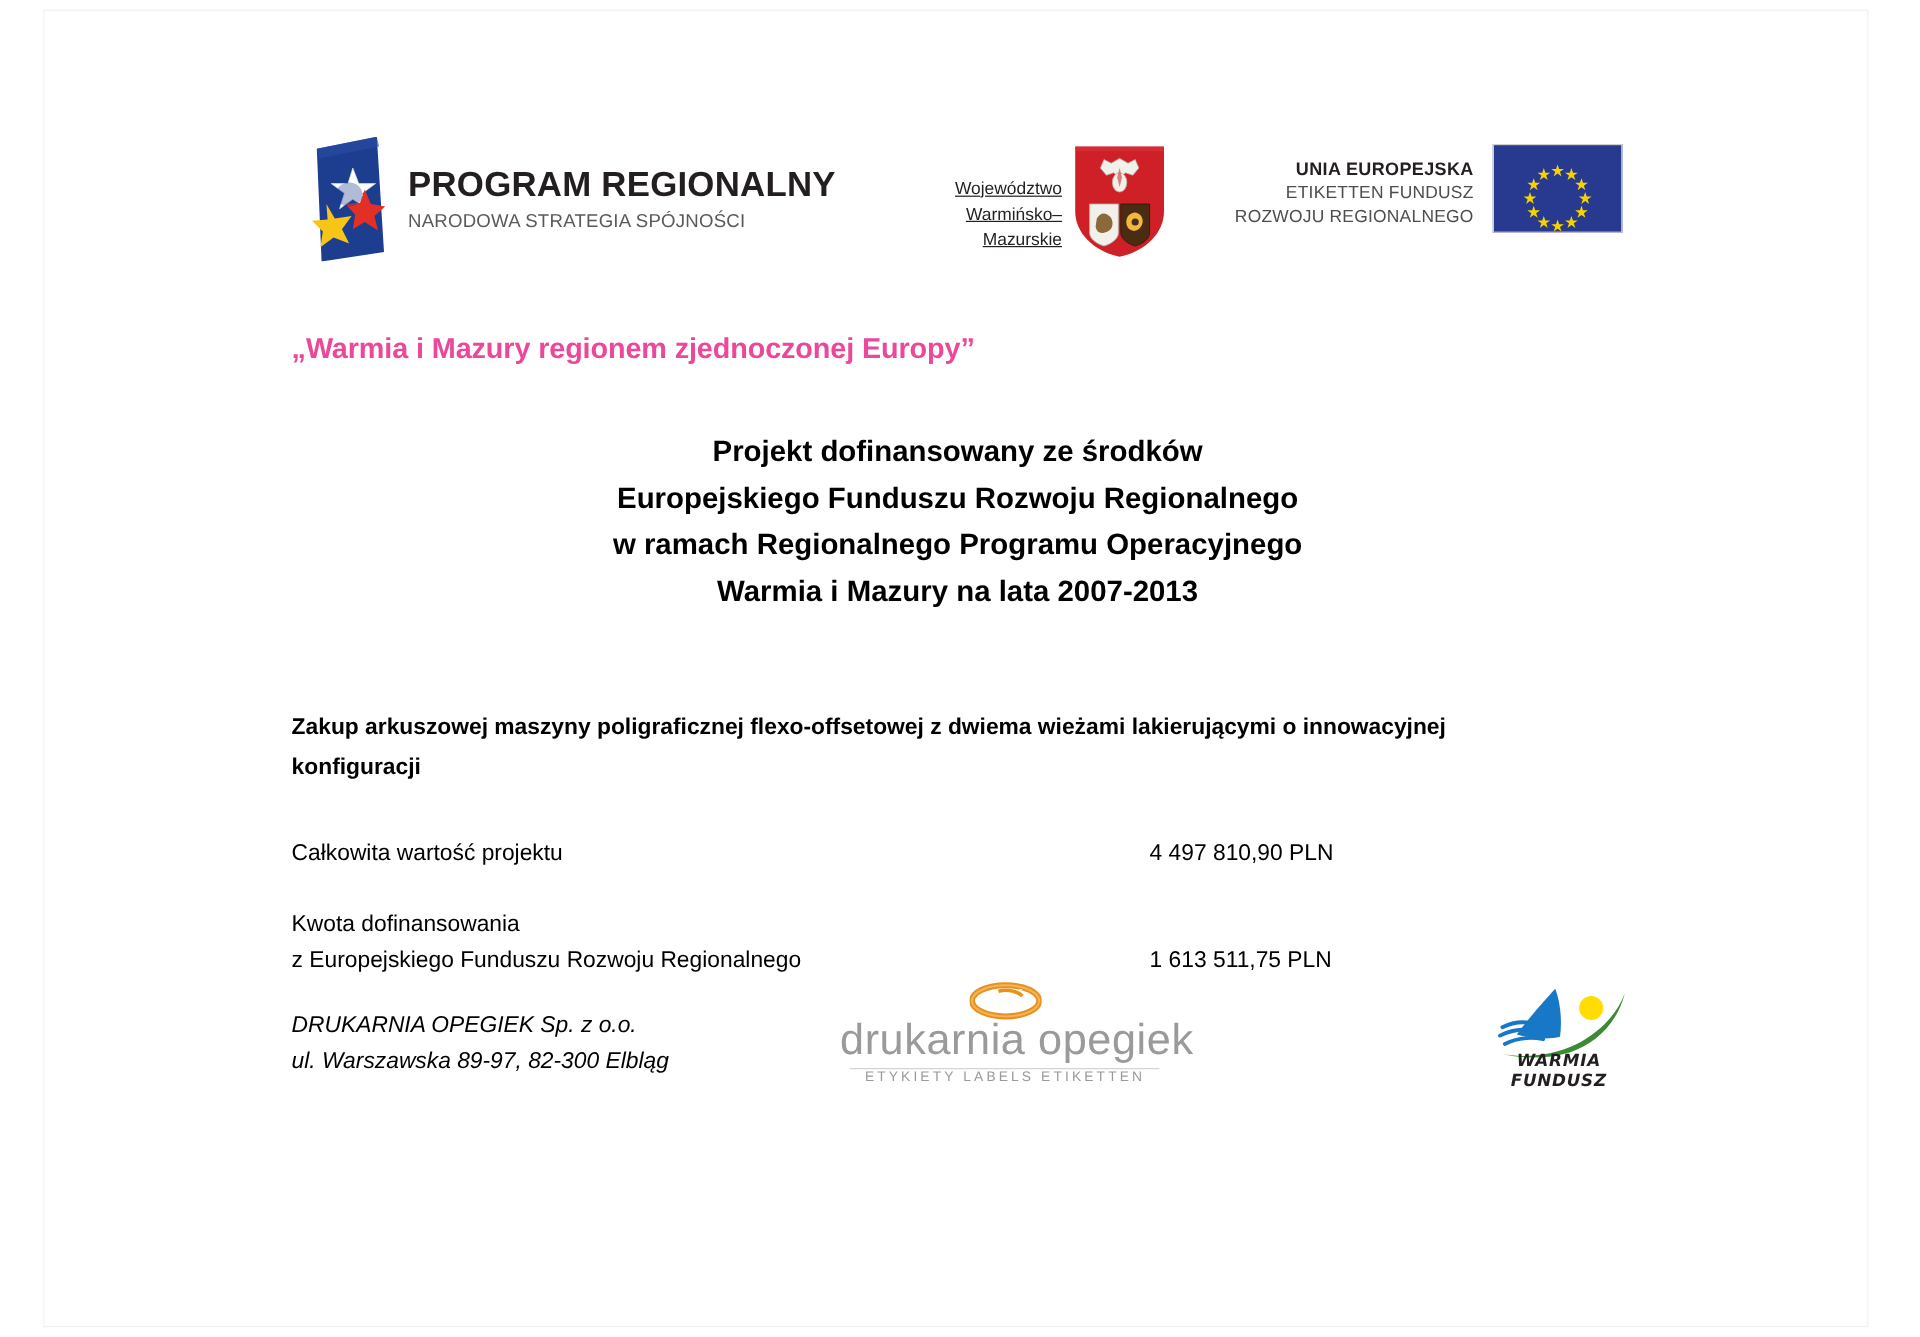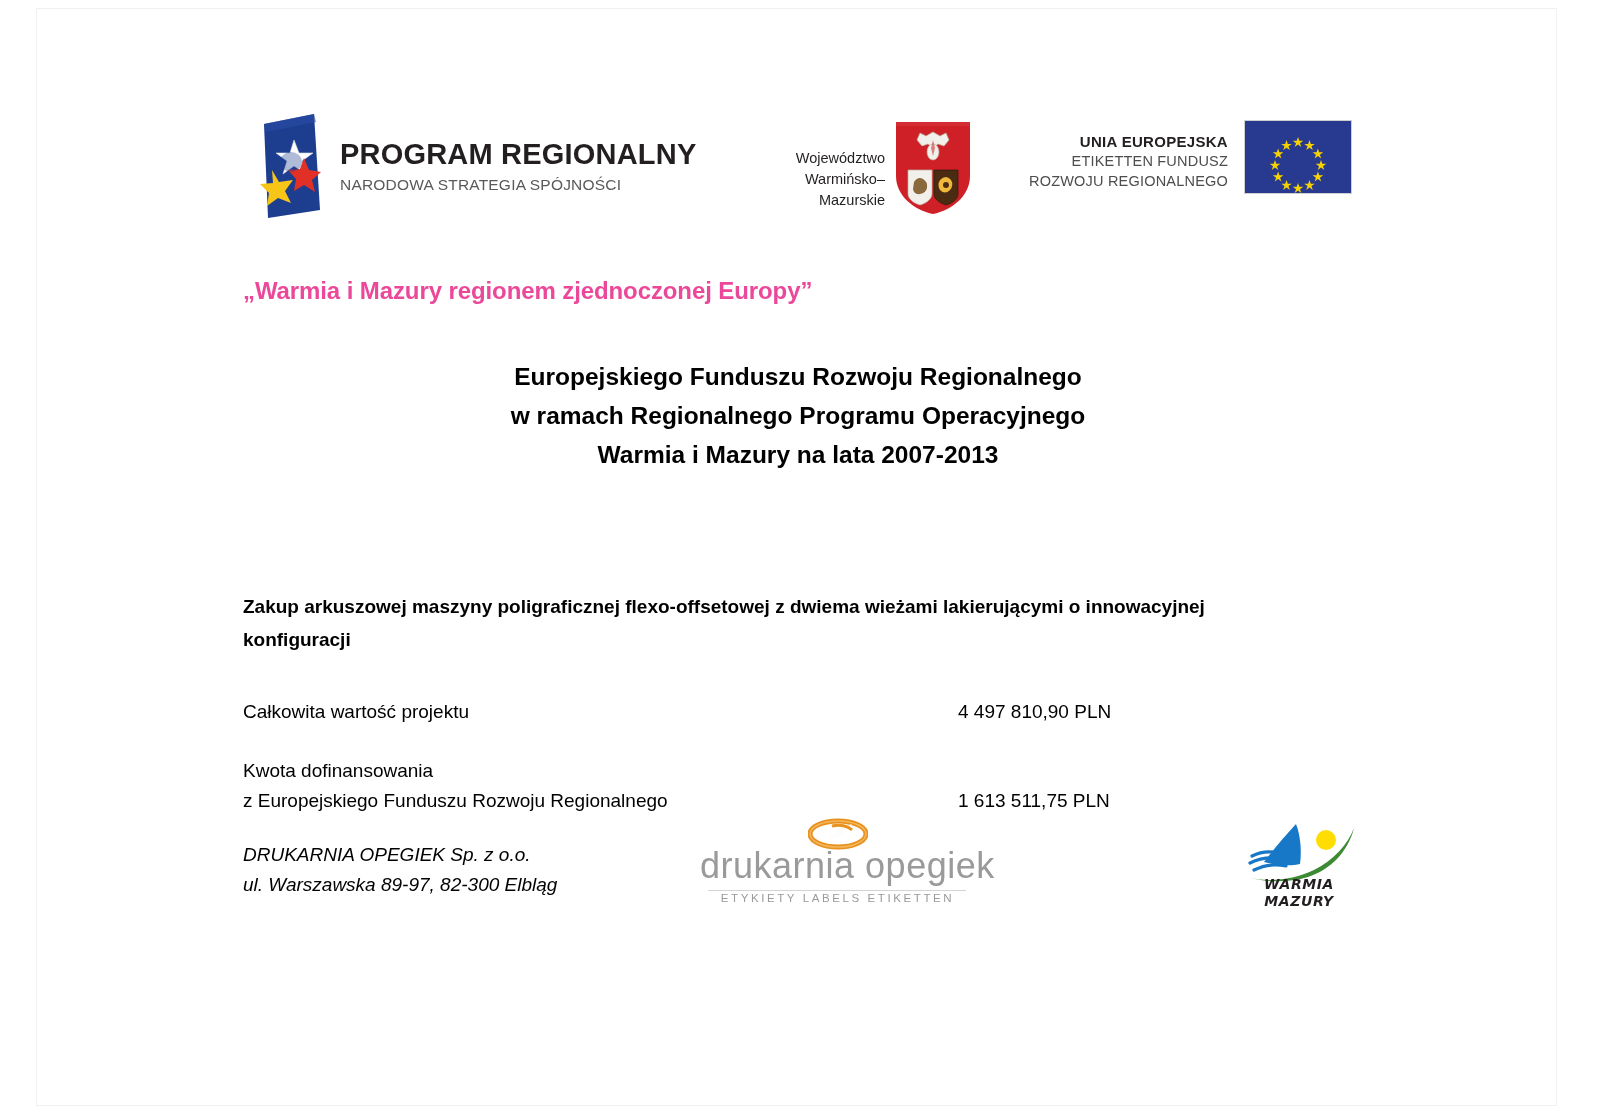--- a/index.html
+++ b/index.html
@@ -121,6 +121,7 @@
     font-size: 14.5px;
     color: #231f20;
     line-height: 1.45;
+    text-decoration: underline;
   }
   .woj-shield {
     position: absolute;

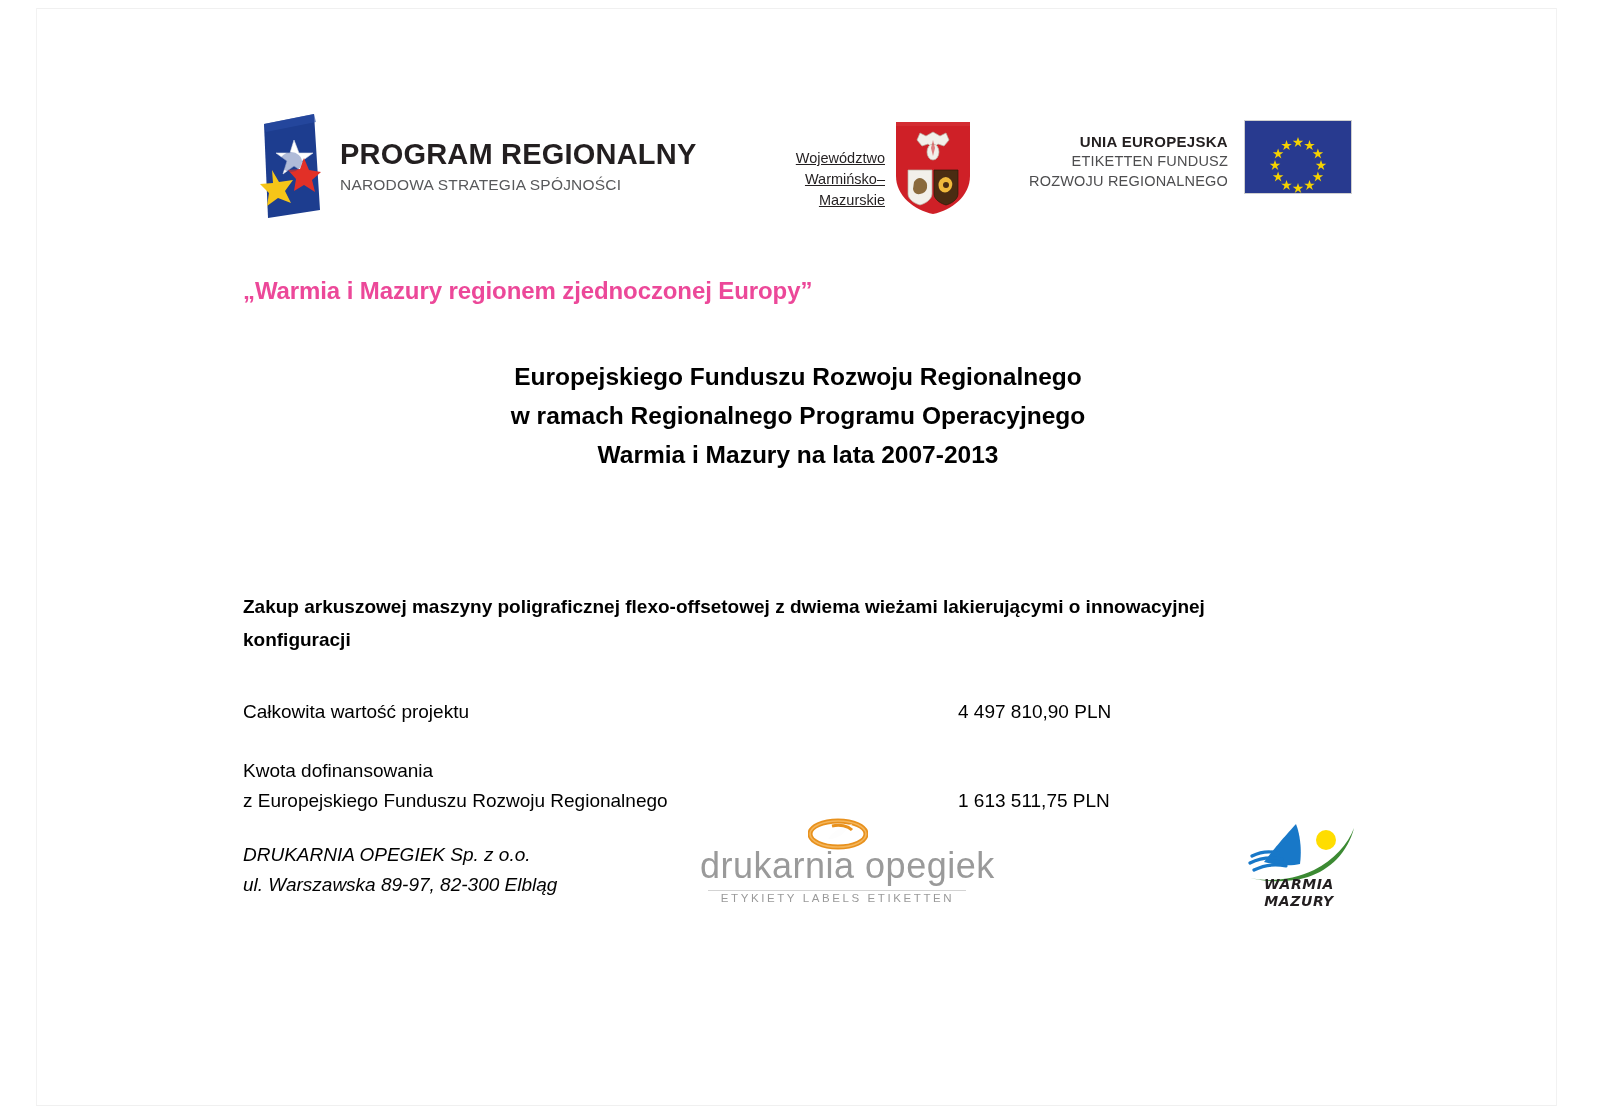--- a/index.html
+++ b/index.html
@@ -406,6 +406,7 @@
   <div class="motto">„Warmia i Mazury regionem zjednoczonej Europy”</div>
 
   <div class="project-block">
+    <div>Projekt dofinansowany ze środków</div>
     <div>Europejskiego Funduszu Rozwoju Regionalnego</div>
     <div>w ramach Regionalnego Programu Operacyjnego</div>
     <div>Warmia i Mazury na lata 2007-2013</div>

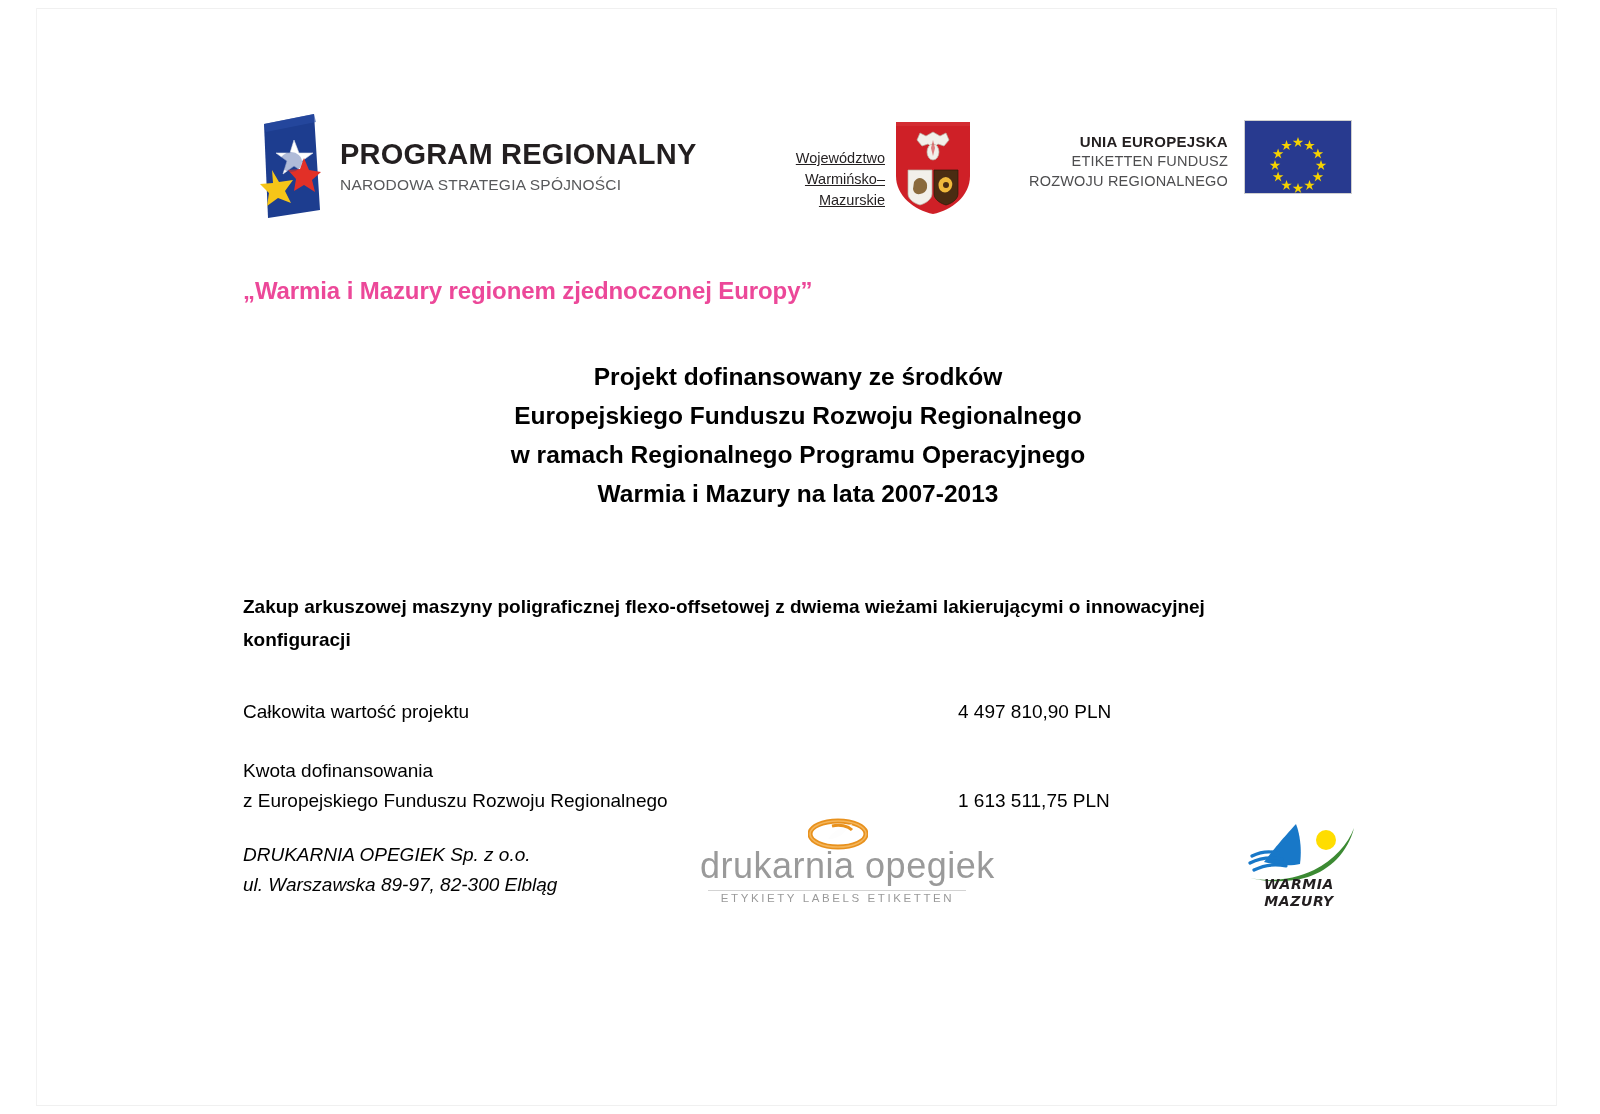--- a/index.html
+++ b/index.html
@@ -459,7 +459,7 @@
     </div>
     <div class="wm-word">
       <div>WARMIA</div>
-      <div>MAZURY</div>
+      <div>FUNDUSZ</div>
     </div>
   </div>
 

